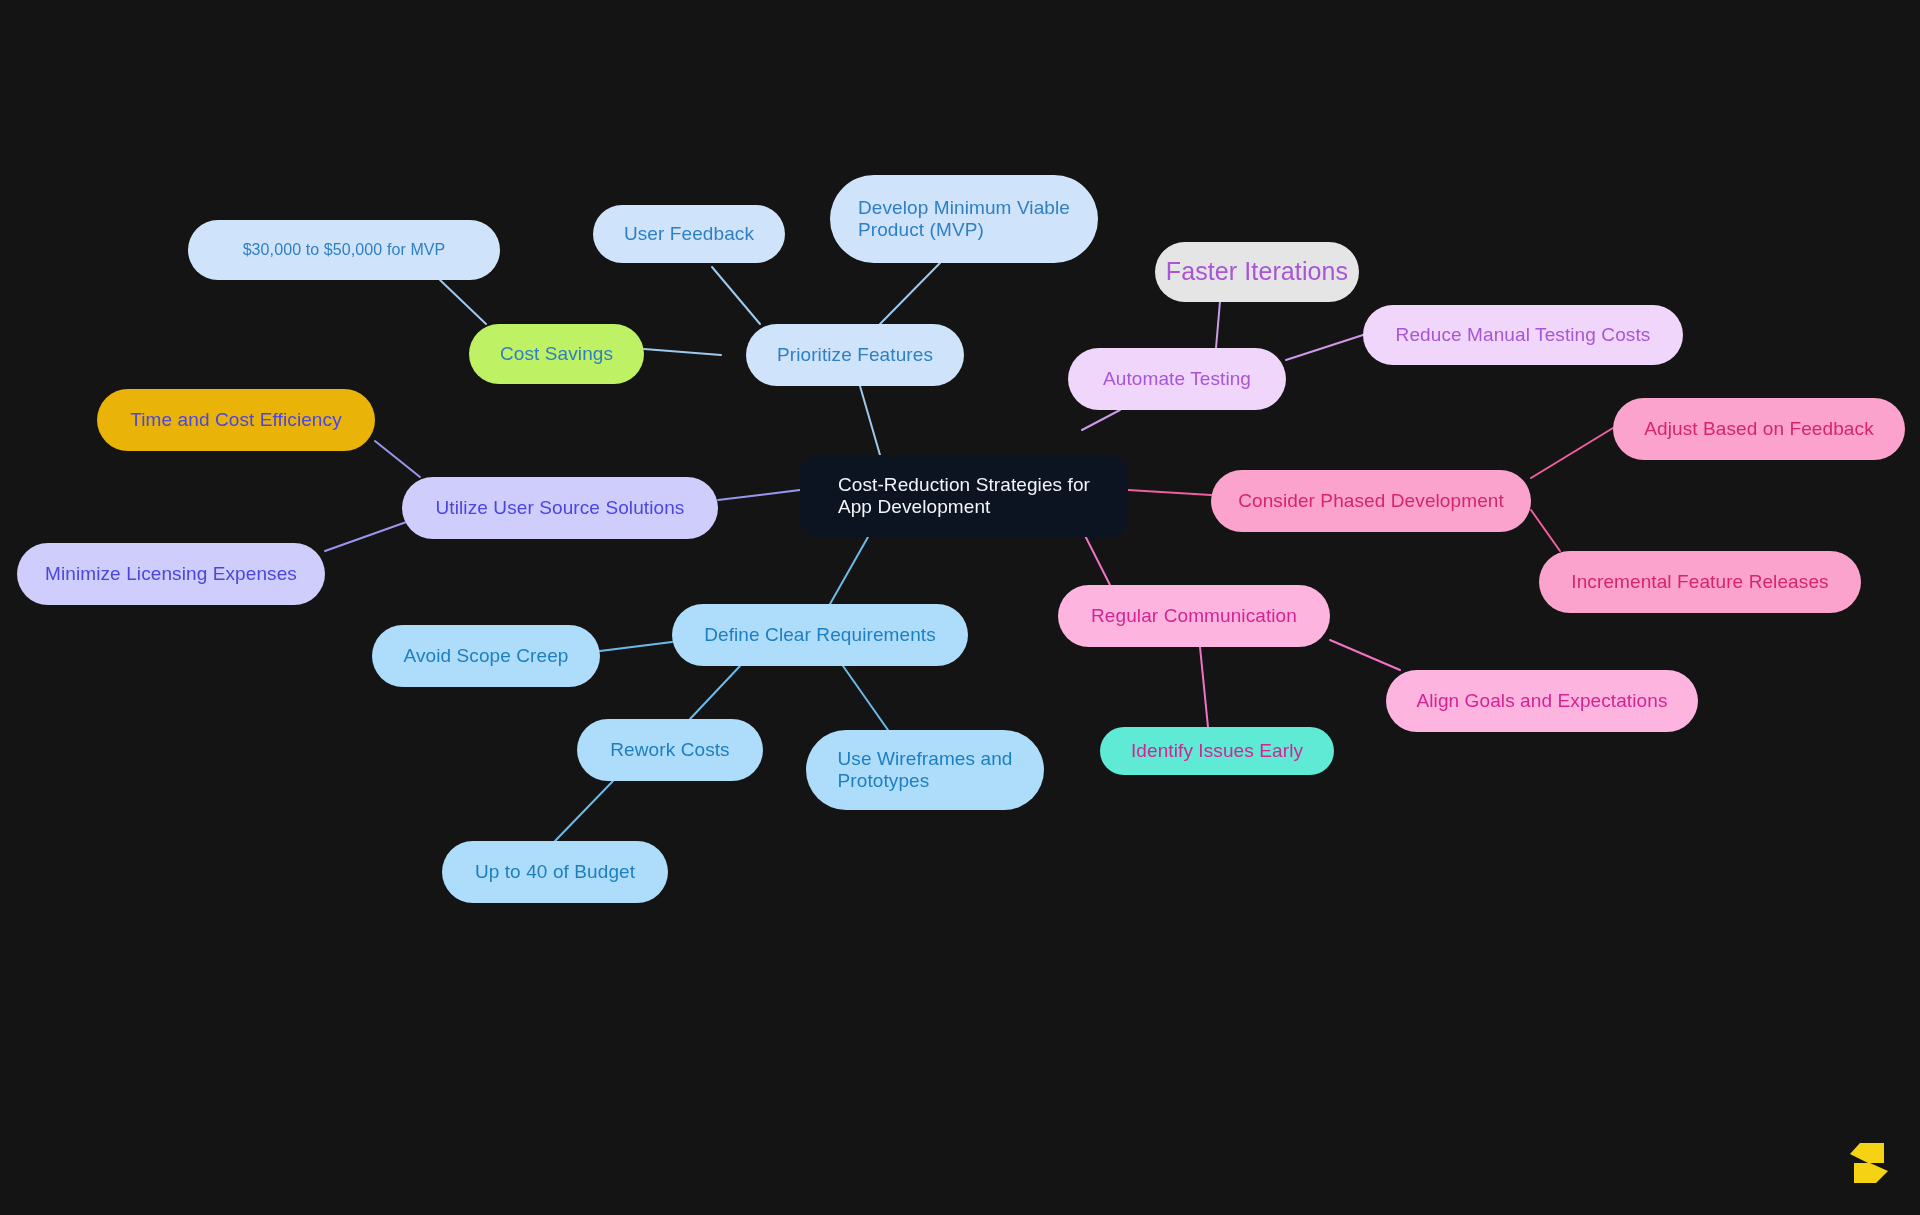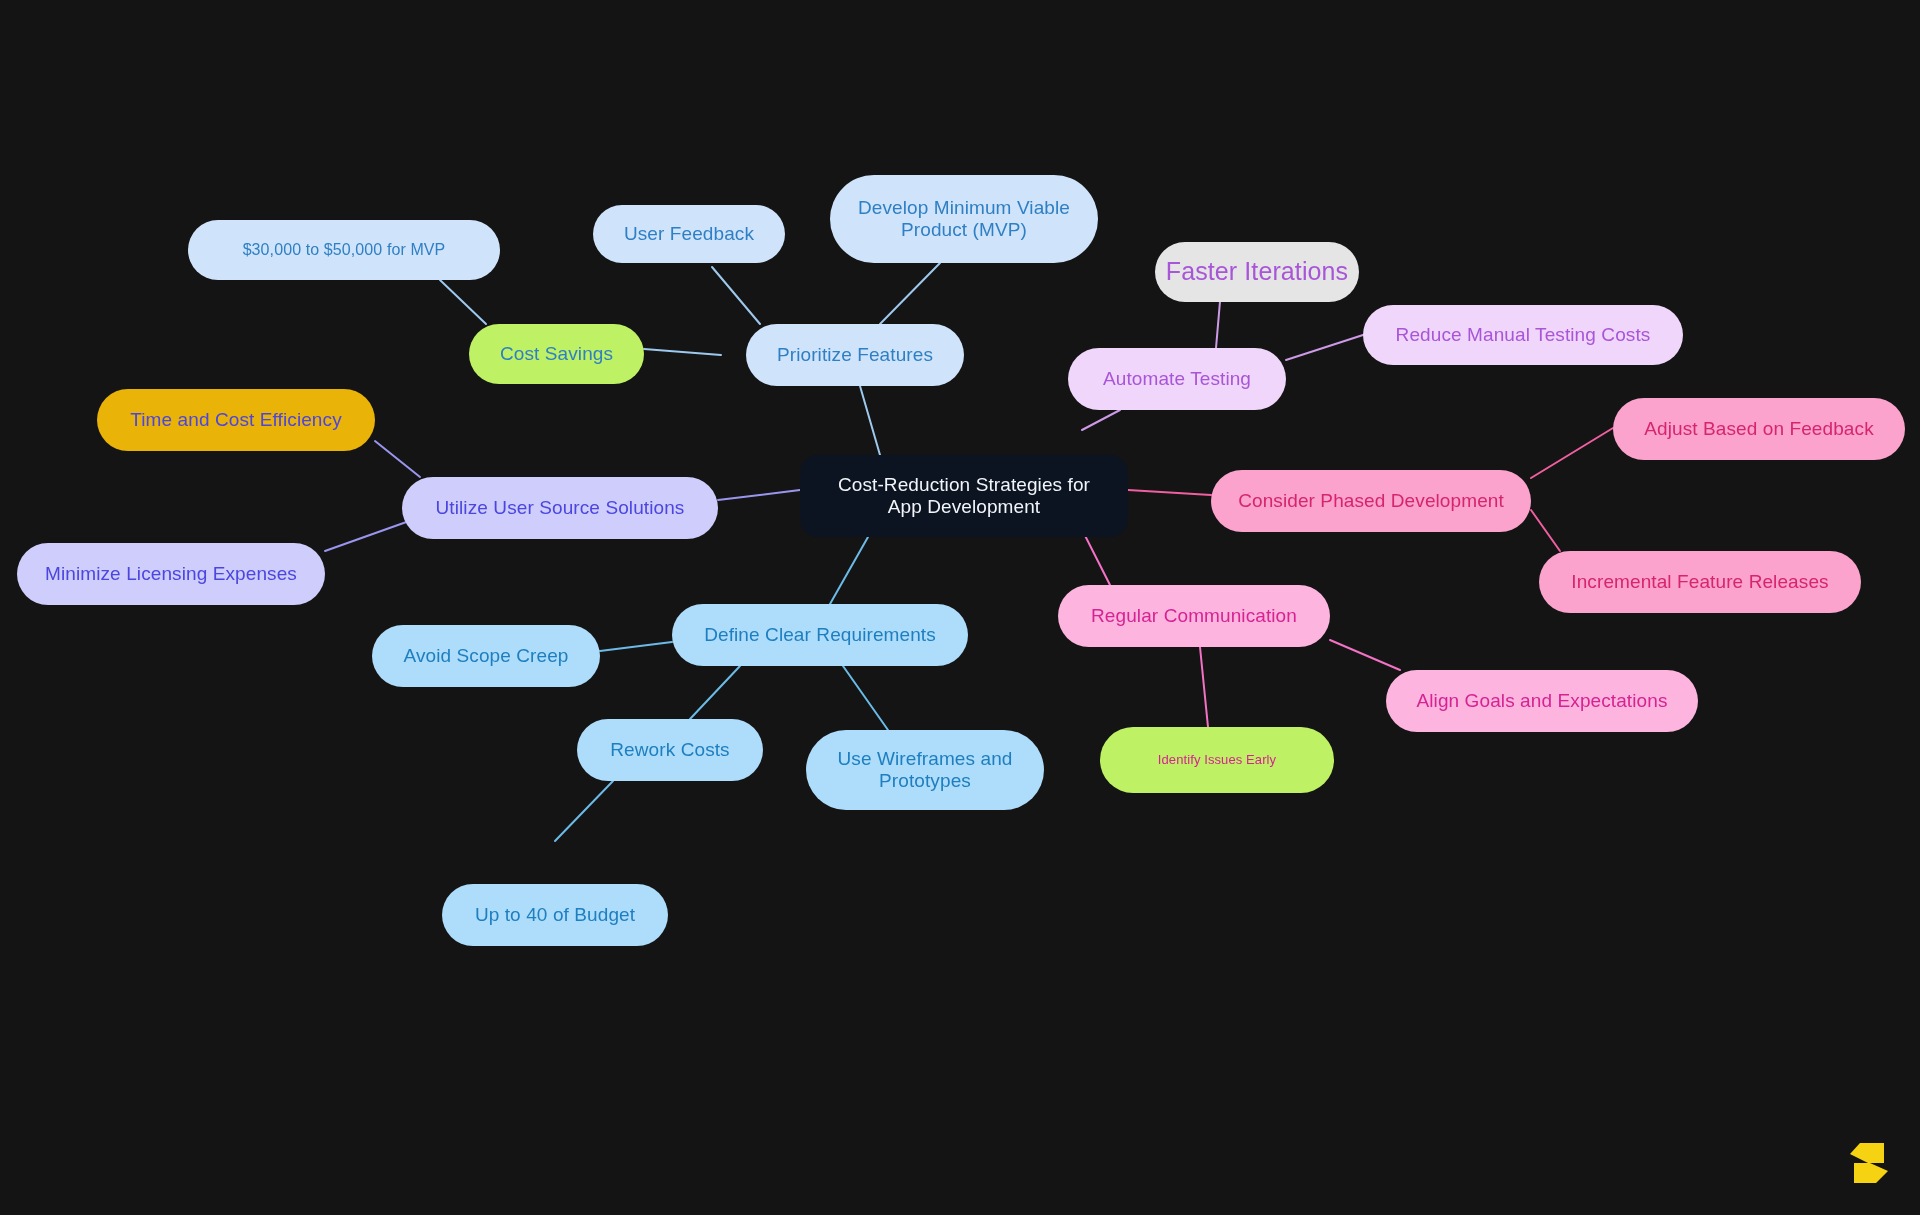--- a/index.html
+++ b/index.html
@@ -29,7 +29,6 @@
     display: flex;
     align-items: center;
     justify-content: center;
-    text-align: center;
     border-radius: 999px;
     line-height: 1.18;
     letter-spacing: 0.1px;

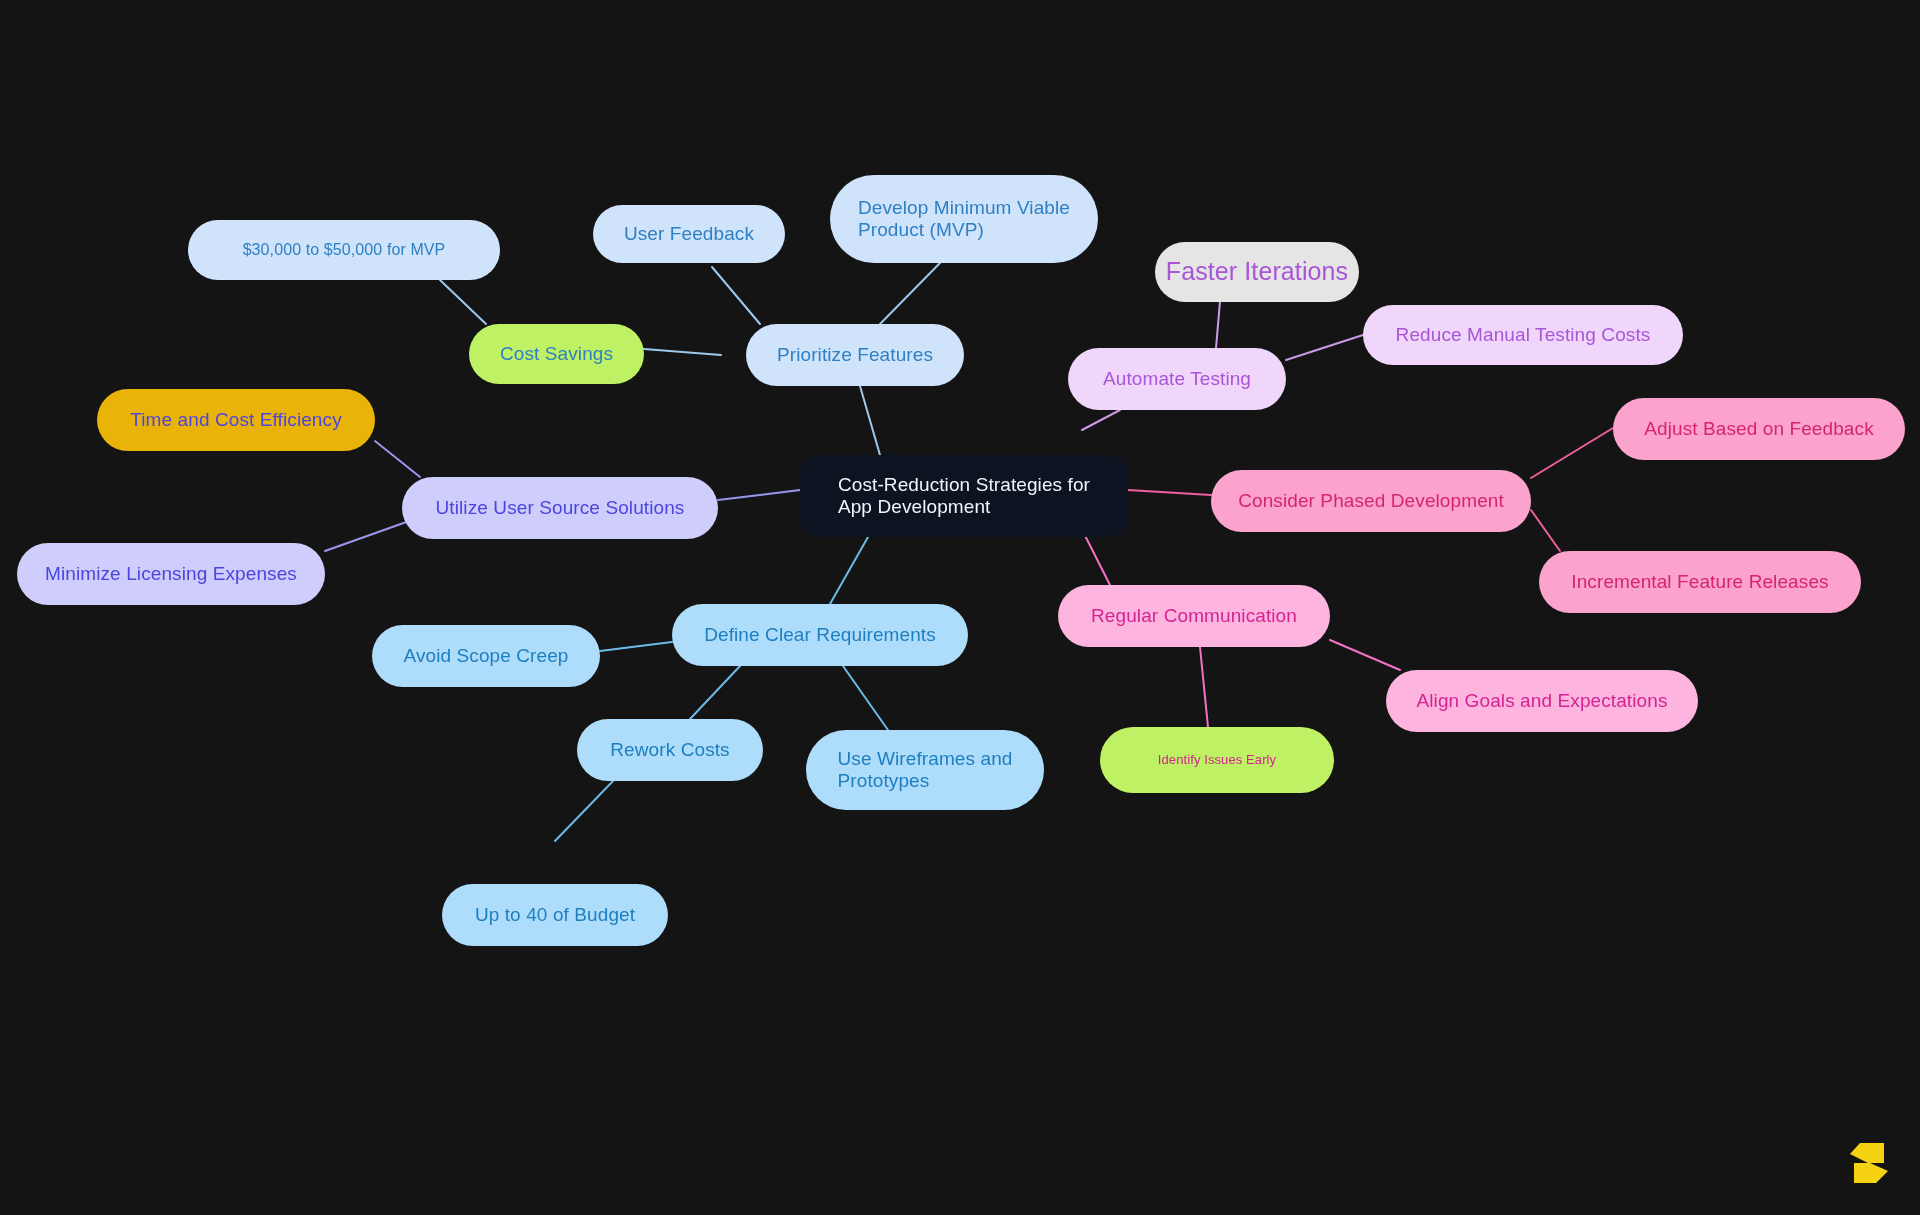--- a/index.html
+++ b/index.html
@@ -92,7 +92,7 @@
       <div class="node" style="left: 1613px; top: 398px; width: 292px; height: 62px; background: rgb(251, 163, 204); color: rgb(214, 36, 111); font-size: 19px;"><span>Adjust Based on Feedback</span></div>
       <div class="node" style="left: 1539px; top: 551px; width: 322px; height: 62px; background: rgb(251, 163, 204); color: rgb(214, 36, 111); font-size: 19px;"><span>Incremental Feature Releases</span></div>
       <div class="node" style="left: 1058px; top: 585px; width: 272px; height: 62px; background: rgb(253, 181, 224); color: rgb(214, 35, 146); font-size: 19px;"><span>Regular Communication</span></div>
-      <div class="node" style="left: 1100px; top: 727px; width: 234px; height: 66px; background: #bef264; color: rgb(214, 35, 146); font-size: 13px;"><span>Identify Issues Early</span></div>
+      <div class="node" style="left: 1100px; top: 727px; width: 234px; height: 48px; background: #5eead4; color: rgb(214, 35, 146); font-size: 19px;"><span>Identify Issues Early</span></div>
       <div class="node" style="left: 1386px; top: 670px; width: 312px; height: 62px; background: rgb(253, 181, 224); color: rgb(214, 35, 146); font-size: 19px;"><span>Align Goals and Expectations</span></div>
       <div class="node" style="left: 672px; top: 604px; width: 296px; height: 62px; background: rgb(174, 220, 251); color: rgb(30, 127, 192); font-size: 19px;"><span>Define Clear Requirements</span></div>
       <div class="node" style="left: 372px; top: 625px; width: 228px; height: 62px; background: rgb(174, 220, 251); color: rgb(30, 127, 192); font-size: 19px;"><span>Avoid Scope Creep</span></div>

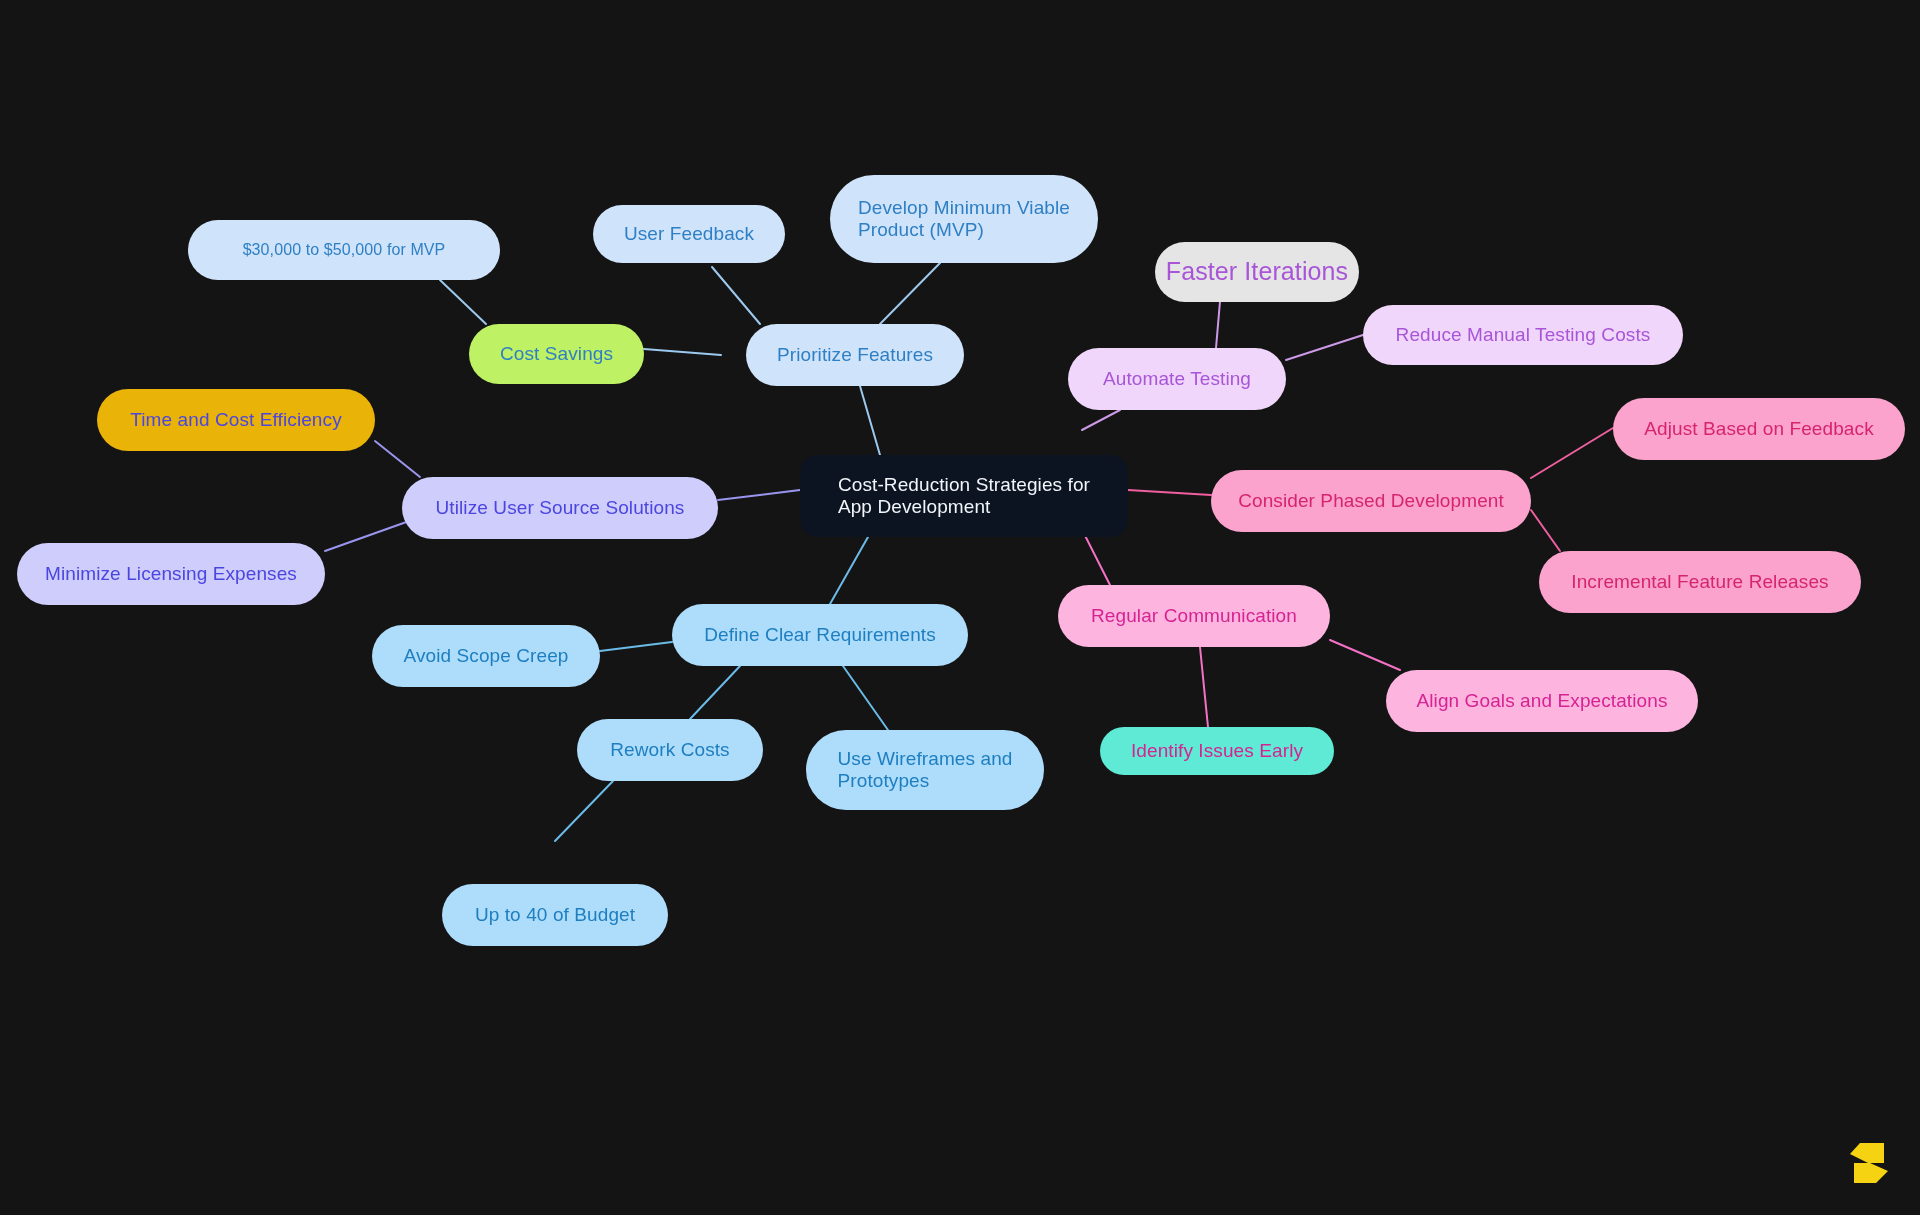--- a/index.html
+++ b/index.html
@@ -97,7 +97,7 @@
       <div class="node" style="left: 672px; top: 604px; width: 296px; height: 62px; background: rgb(174, 220, 251); color: rgb(30, 127, 192); font-size: 19px;"><span>Define Clear Requirements</span></div>
       <div class="node" style="left: 372px; top: 625px; width: 228px; height: 62px; background: rgb(174, 220, 251); color: rgb(30, 127, 192); font-size: 19px;"><span>Avoid Scope Creep</span></div>
       <div class="node" style="left: 577px; top: 719px; width: 186px; height: 62px; background: rgb(174, 220, 251); color: rgb(30, 127, 192); font-size: 19px;"><span>Rework Costs</span></div>
-      <div class="node" style="left: 442px; top: 841px; width: 226px; height: 62px; background: rgb(174, 220, 251); color: rgb(30, 127, 192); font-size: 19px; margin-top: 43px;"><span>Up to 40 of Budget</span></div>
+      <div class="node" style="left: 442px; top: 841px; width: 226px; height: 62px; background: rgb(174, 220, 251); color: rgb(30, 127, 192); font-size: 19px;"><span>Up to 40 of Budget</span></div>
       <div class="node" style="left: 806px; top: 730px; width: 238px; height: 80px; background: rgb(174, 220, 251); color: rgb(30, 127, 192); font-size: 19px;"><span>Use Wireframes and
 Prototypes</span></div>
       <div class="node" style="left: 402px; top: 477px; width: 316px; height: 62px; background: rgb(207, 205, 251); color: rgb(75, 70, 224); font-size: 19px;"><span>Utilize User Source Solutions</span></div>

